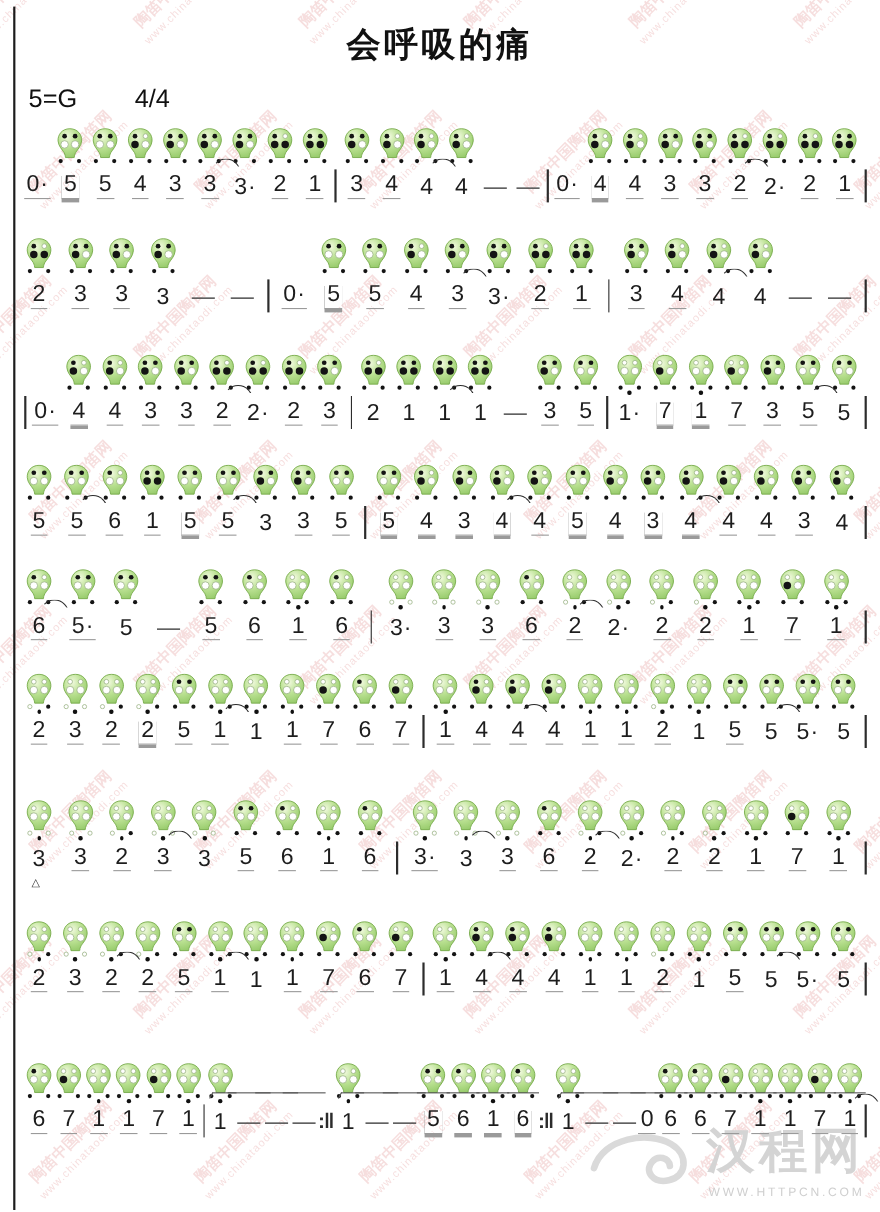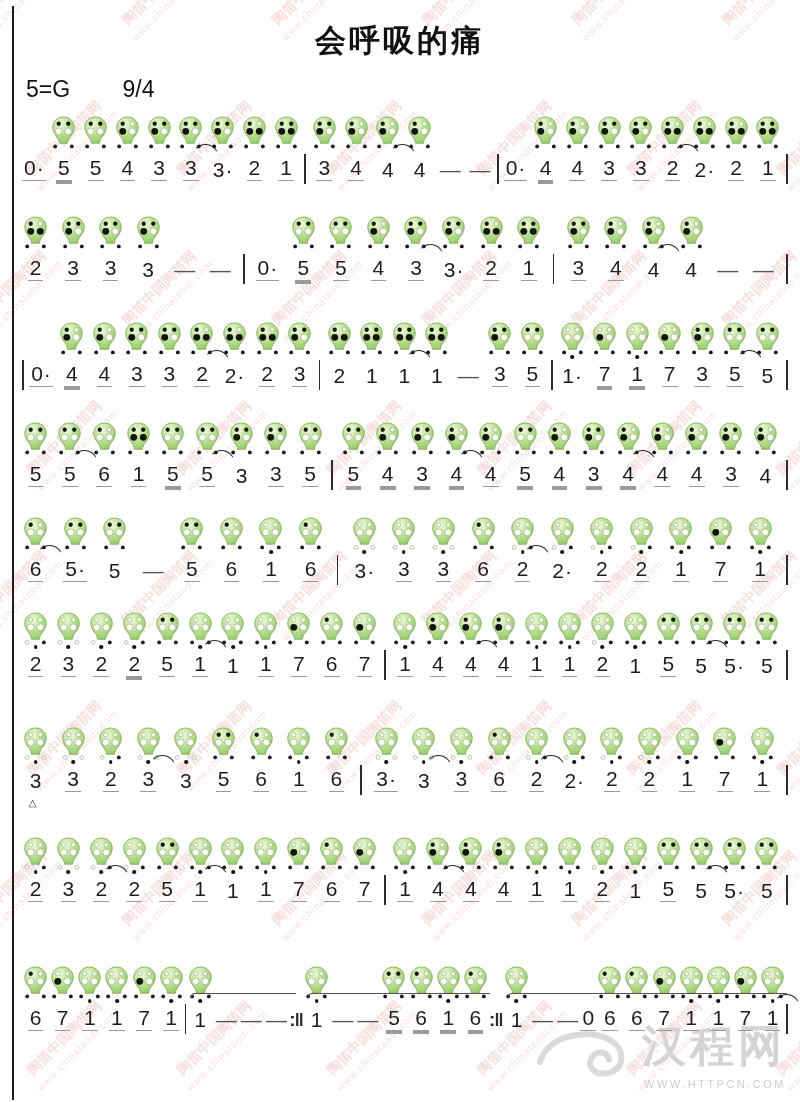--- a/index.html
+++ b/index.html
@@ -118,7 +118,7 @@
   <div id="title">会呼吸的痛</div>
   <div id="meta">
     <span>5=G</span>
-    <span class="ts">9/4</span>
+    <span class="ts">4/4</span>
   </div>
 
   <div id="score">

